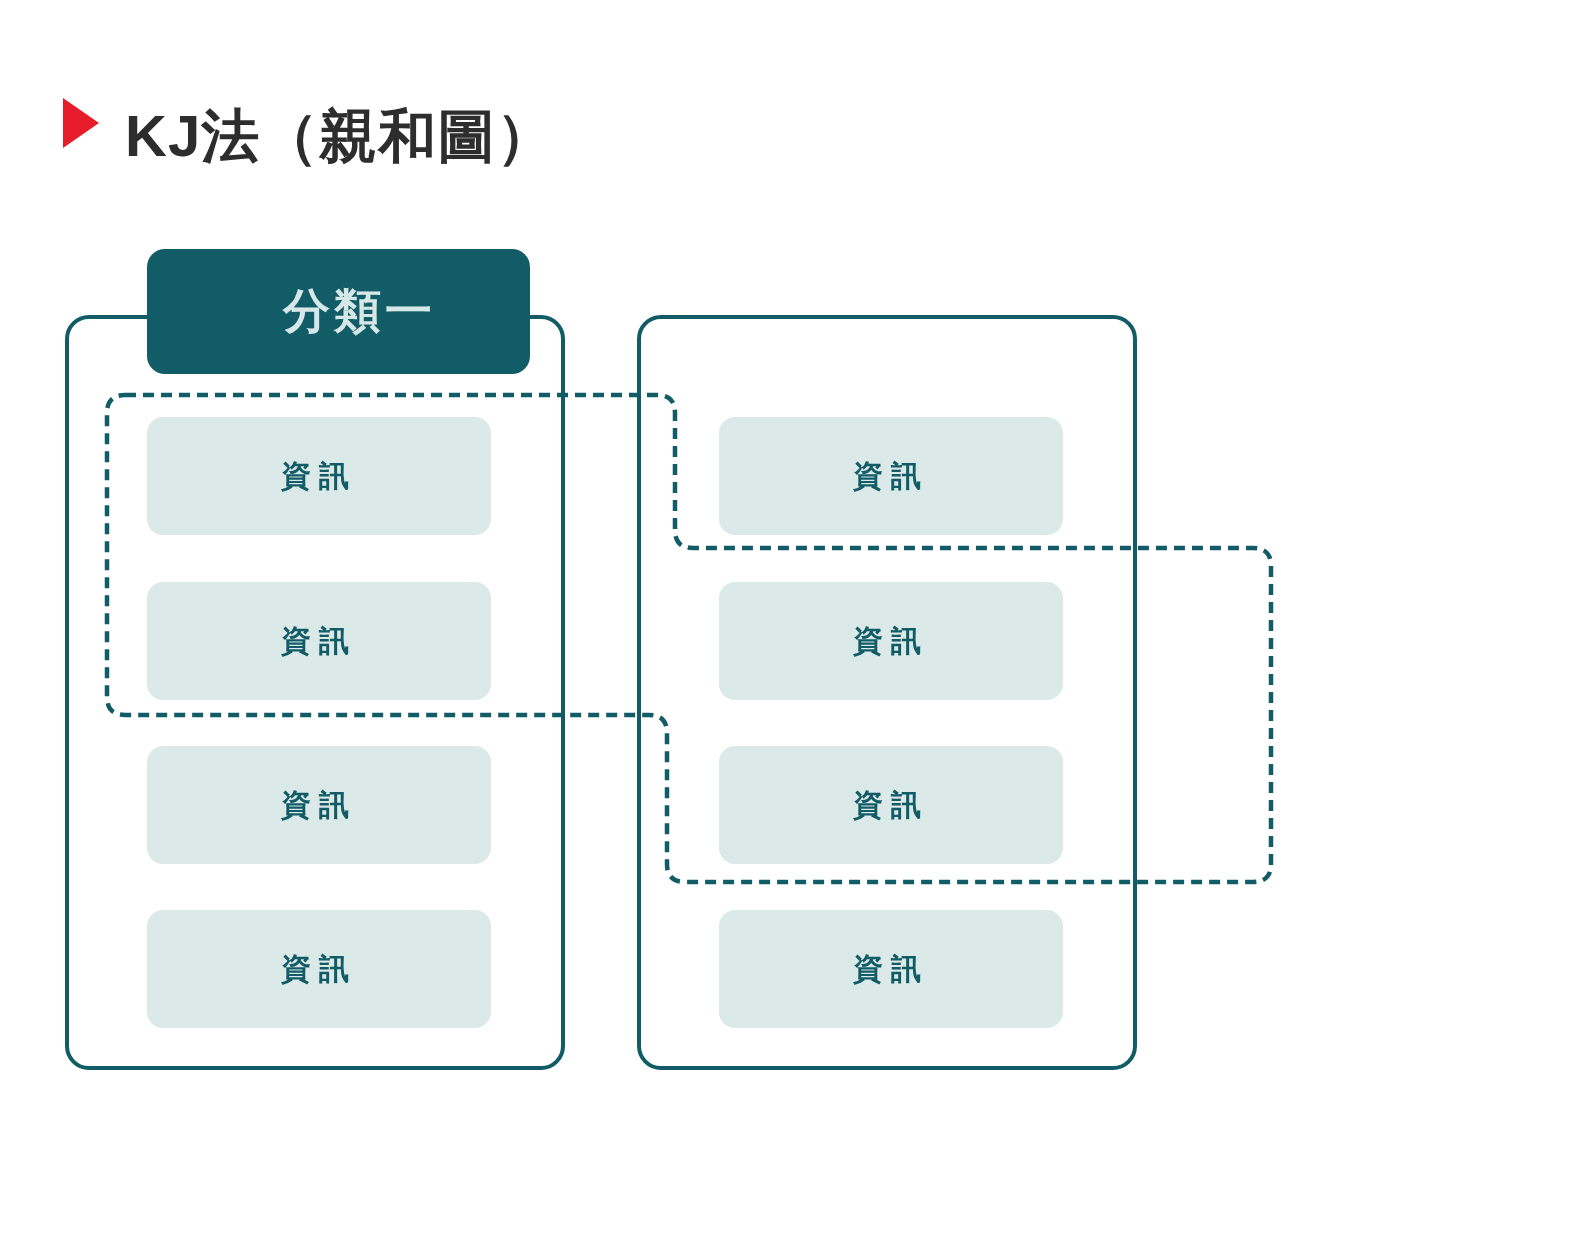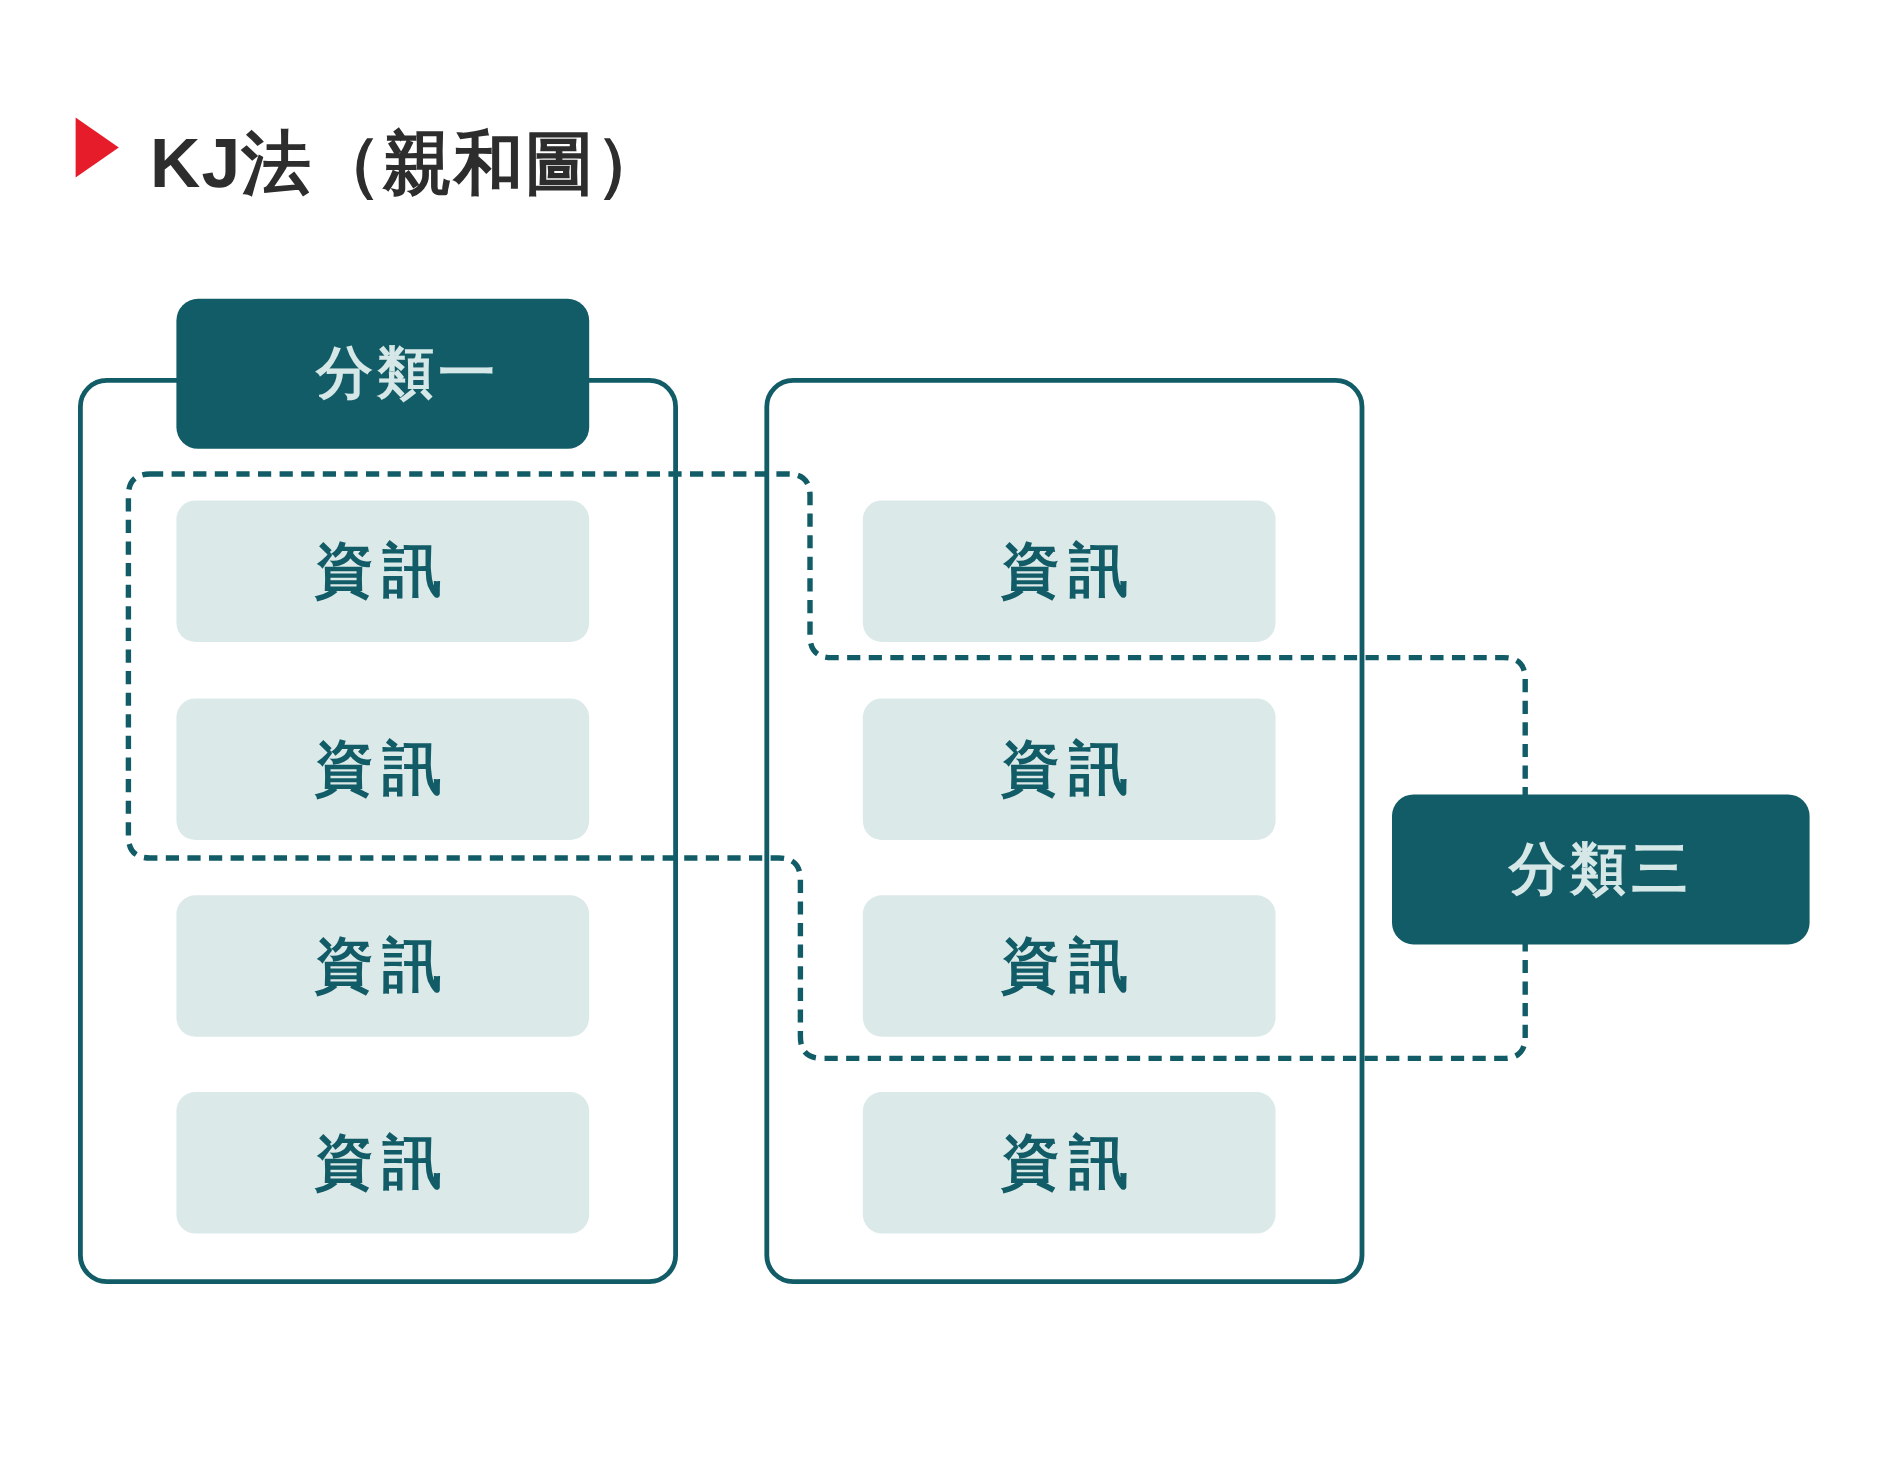--- a/index.html
+++ b/index.html
@@ -30,7 +30,7 @@
   .badge{position:absolute;background:var(--teal);border-radius:18px;
          color:var(--badge-text);font-size:47px;font-weight:bold;letter-spacing:4px;
          display:flex;align-items:center;justify-content:center;z-index:10;}
-  .group .badge{left:78px;top:-70px;width:344px;height:125px;padding-left:42px;}
+  .group .badge{left:78px;top:-70px;width:383px;height:125px;padding-left:42px;}
   .badge.b3{left:1160px;top:662px;width:348px;height:125px;}
 
   

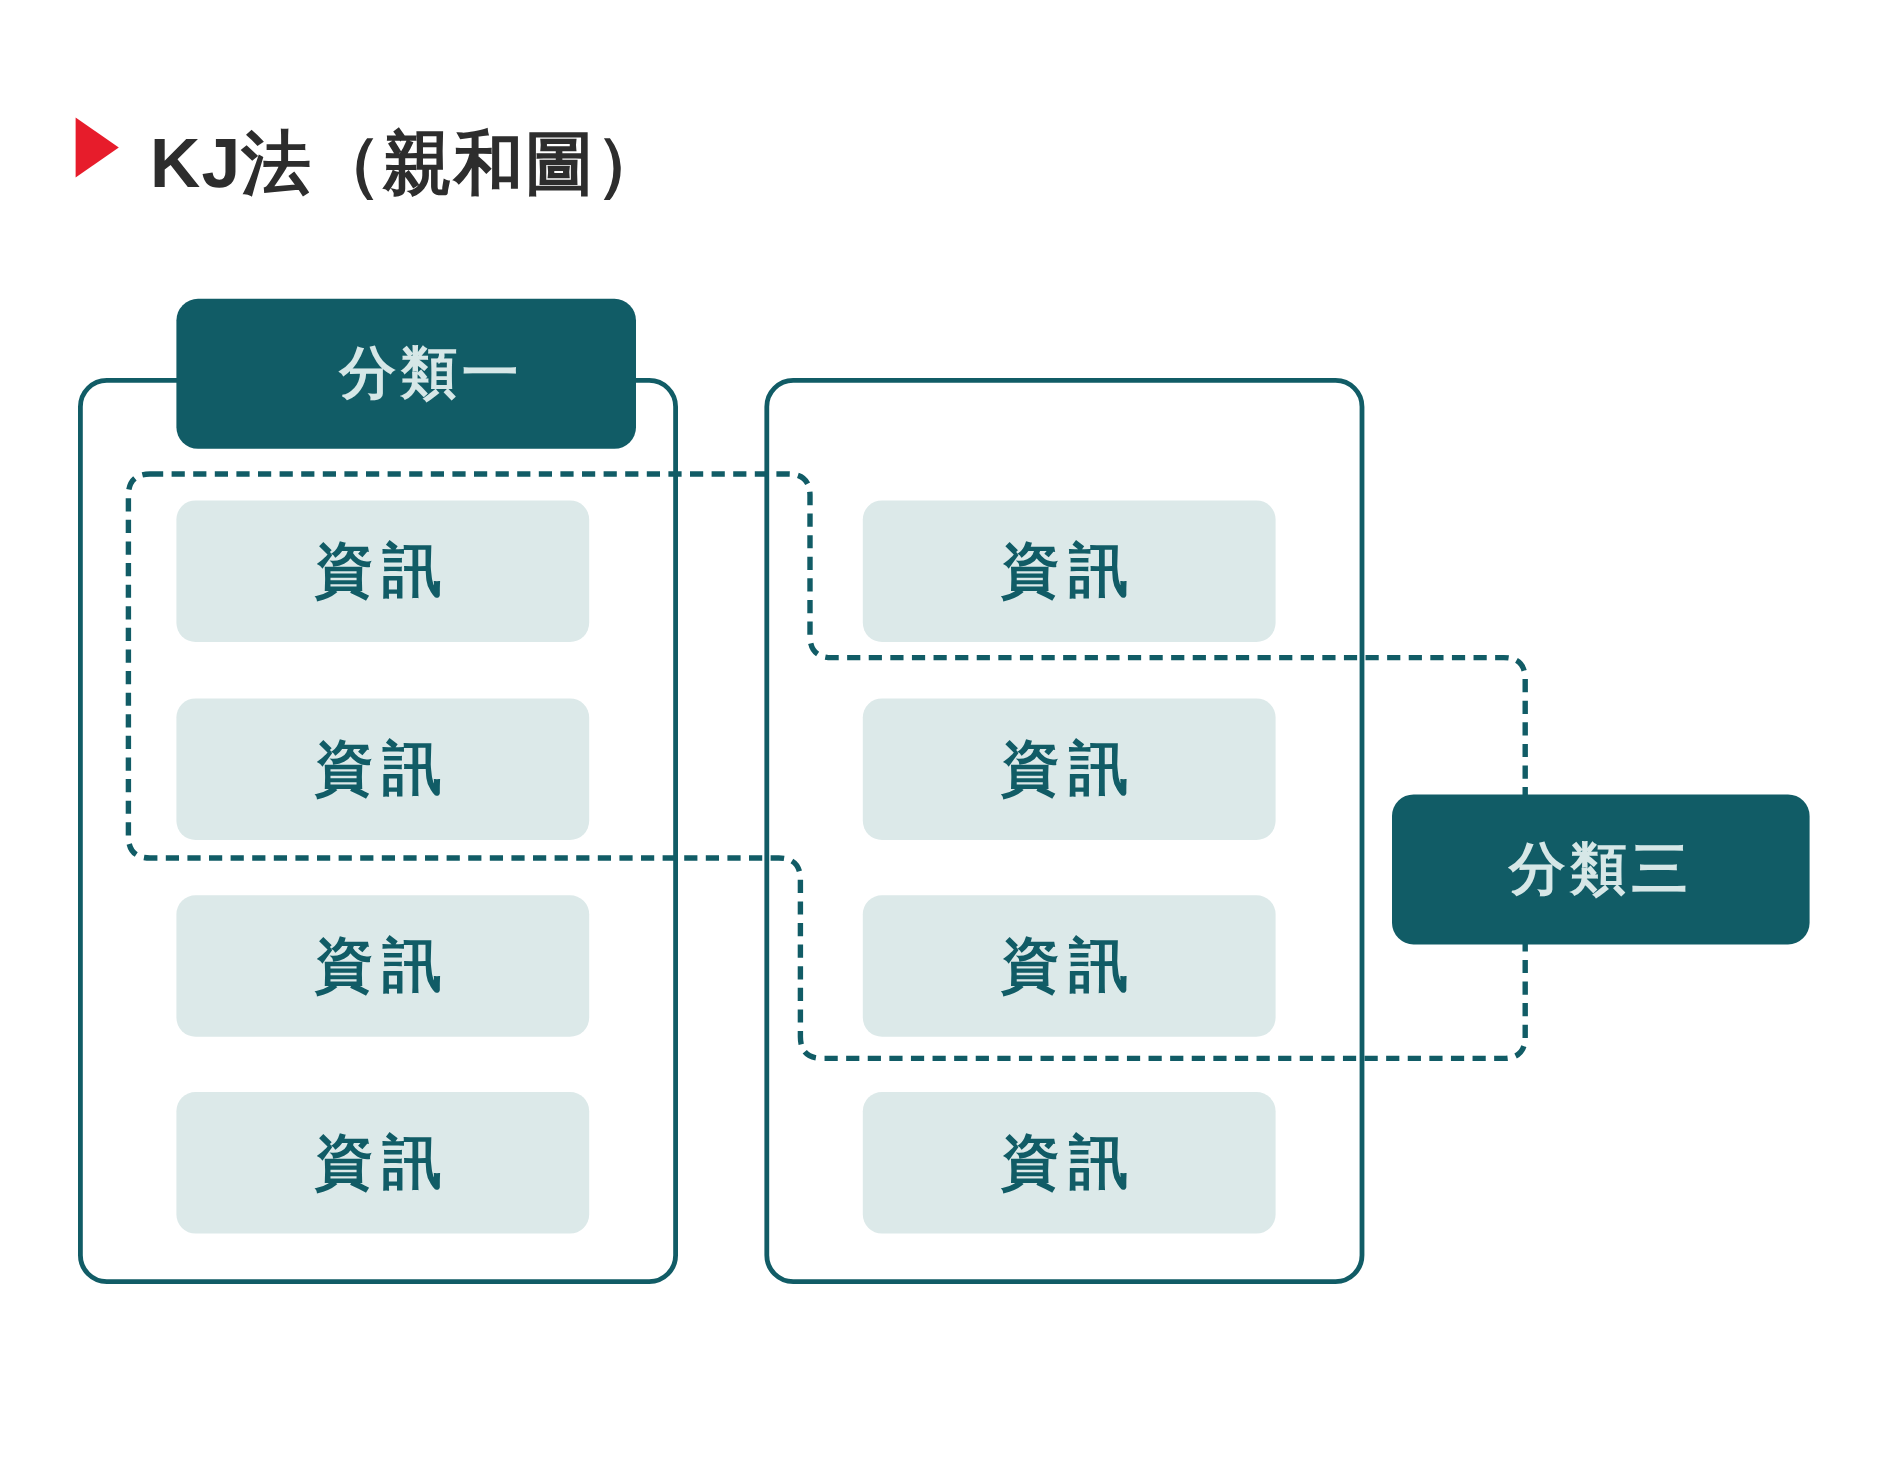--- a/index.html
+++ b/index.html
@@ -35,7 +35,7 @@
 
   
   .card{position:absolute;left:78px;width:344px;height:118px;background:var(--card-bg);
-        border-radius:16px;color:var(--teal);font-size:49px;font-weight:bold;letter-spacing:8px;
+        border-radius:16px;color:var(--teal);font-size:30px;font-weight:bold;letter-spacing:8px;
         display:flex;align-items:center;justify-content:center;z-index:2;}
   .card.c0{top:98px;}
   .card.c1{top:263px;}

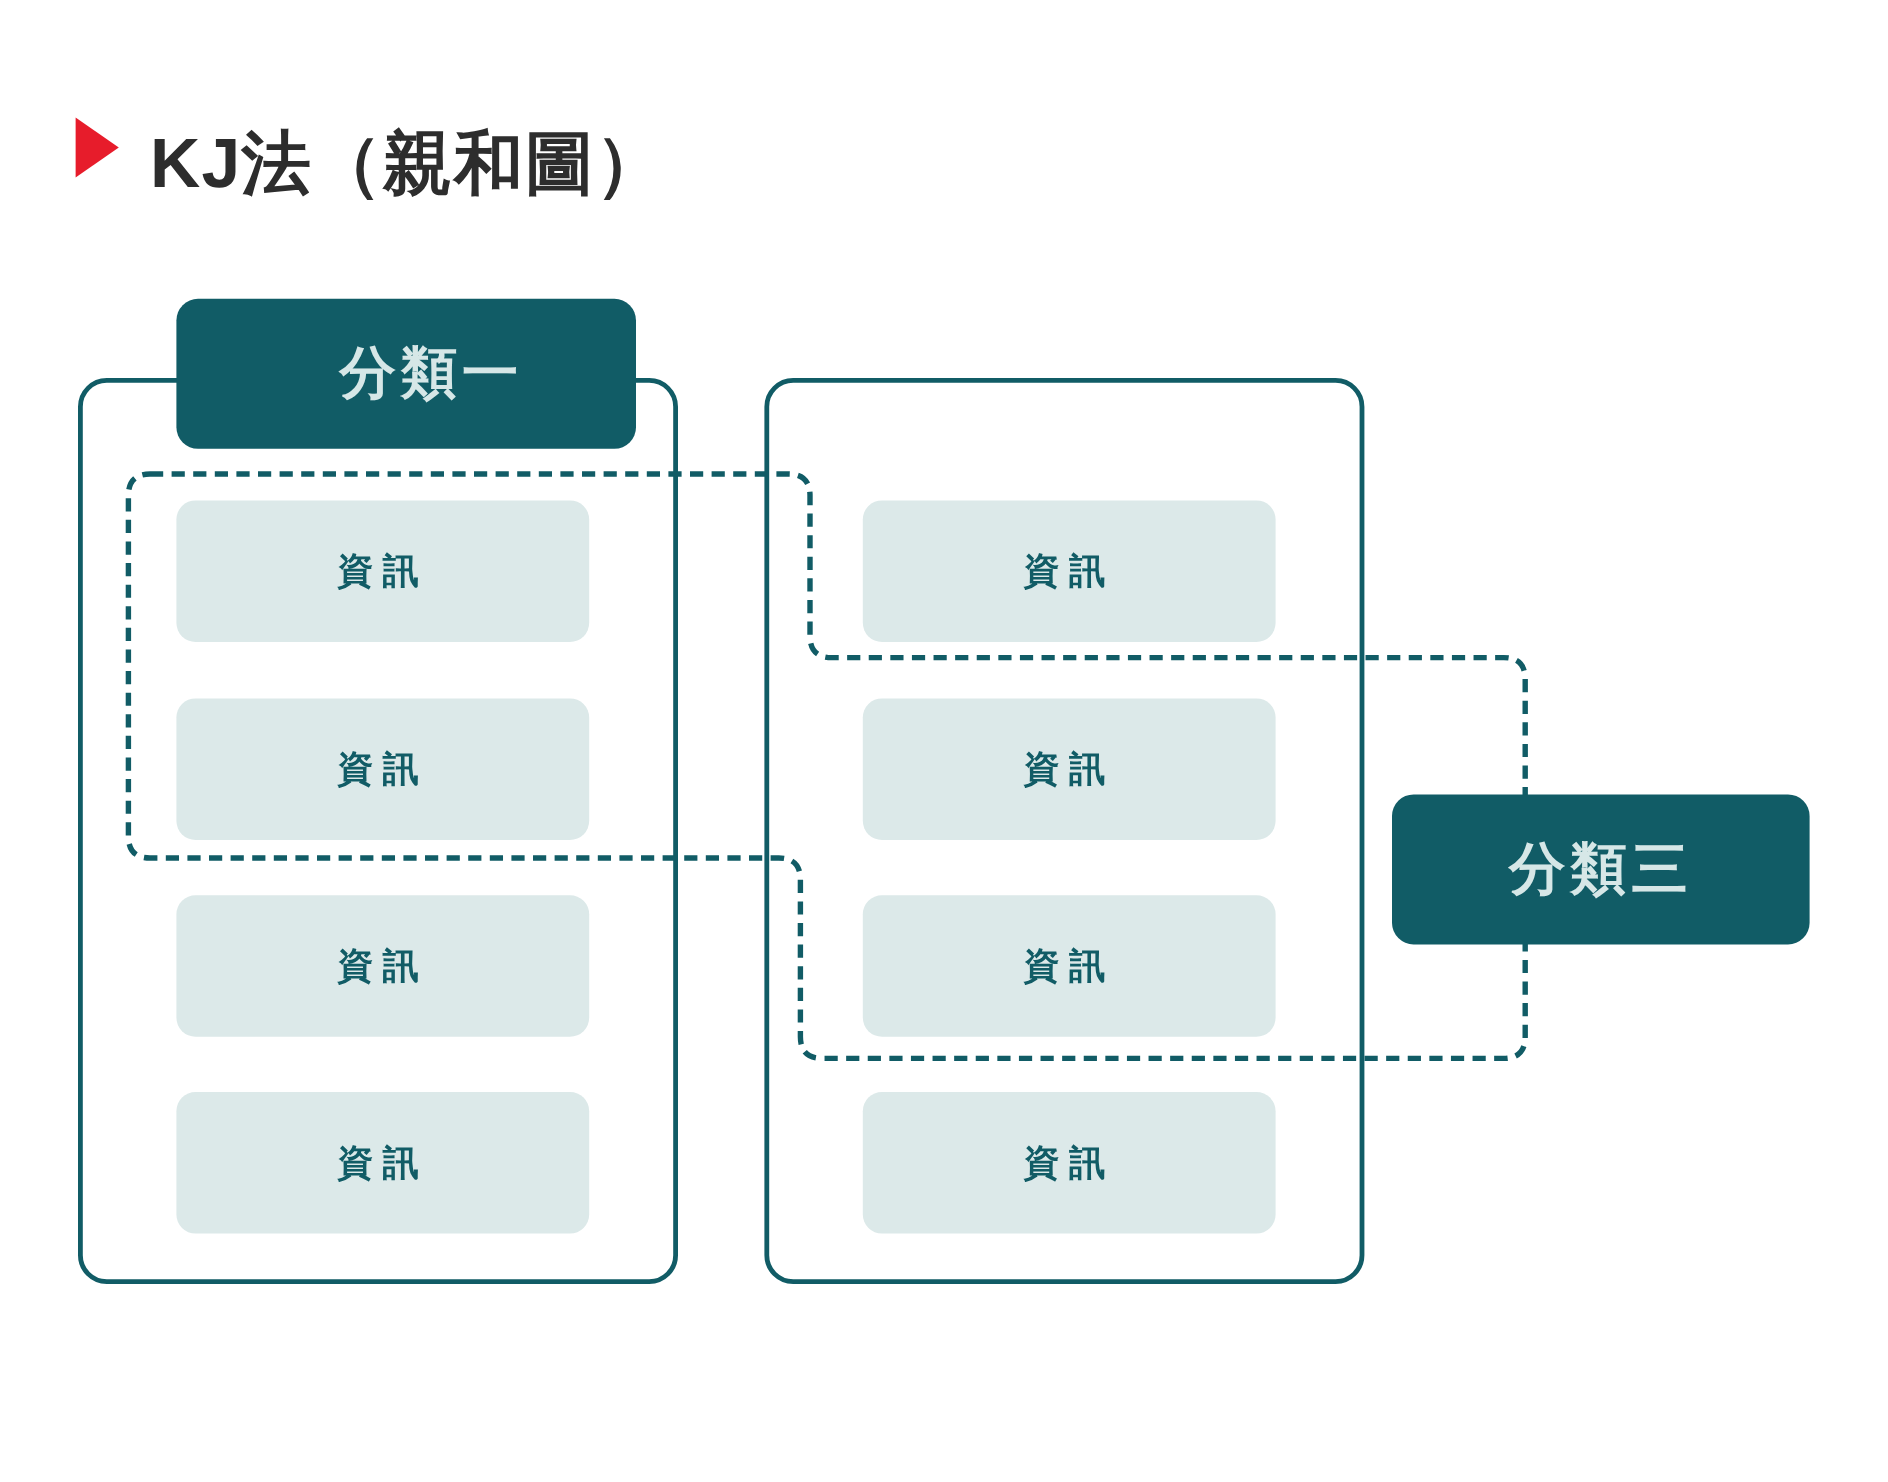--- a/index.html
+++ b/index.html
@@ -88,7 +88,6 @@
       Z"></path>
   </svg>
 
-  <div class="badge b3">分類三</div>
 
 
 </div>

